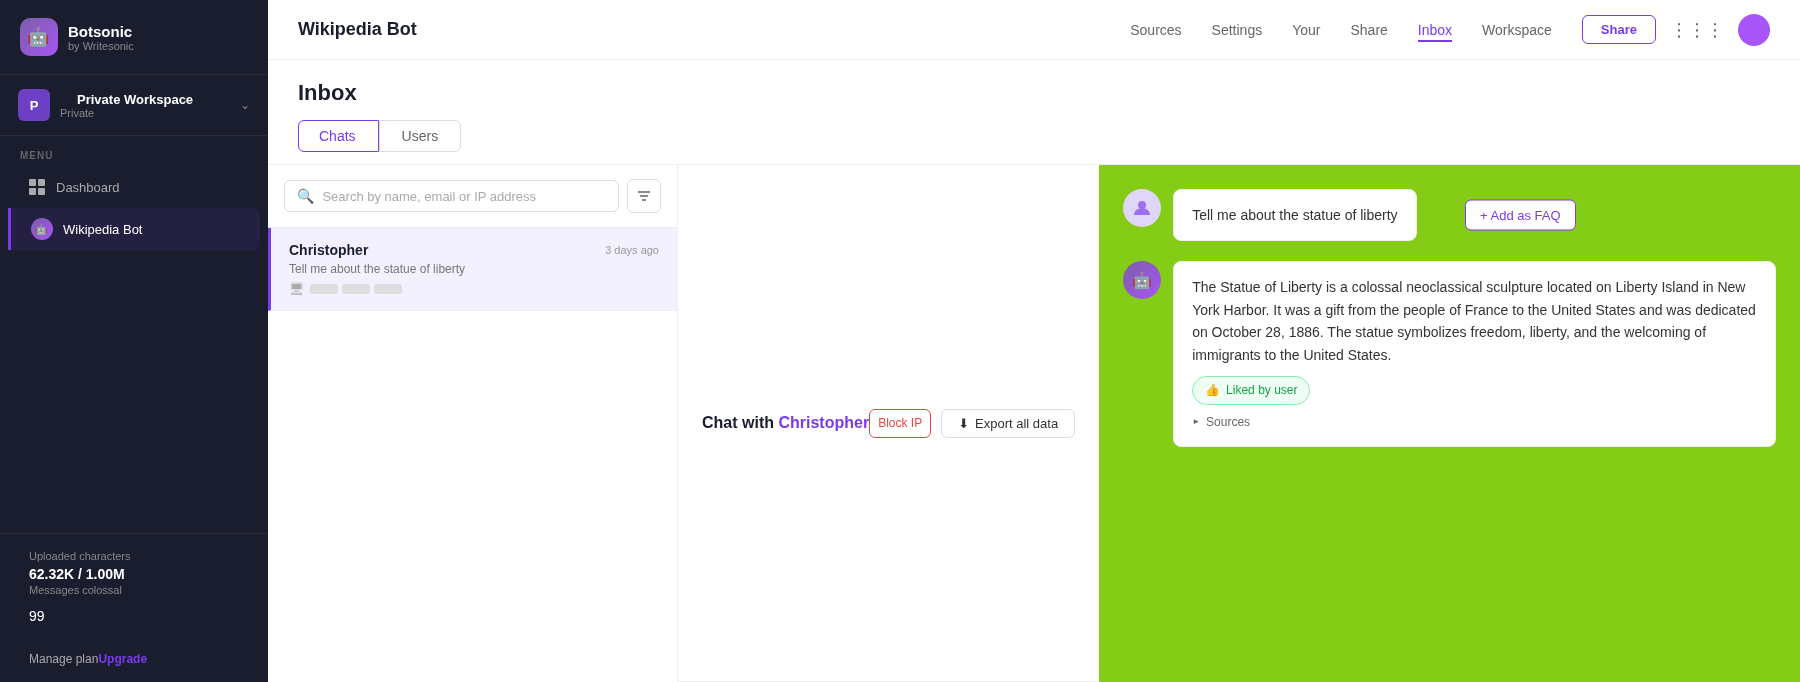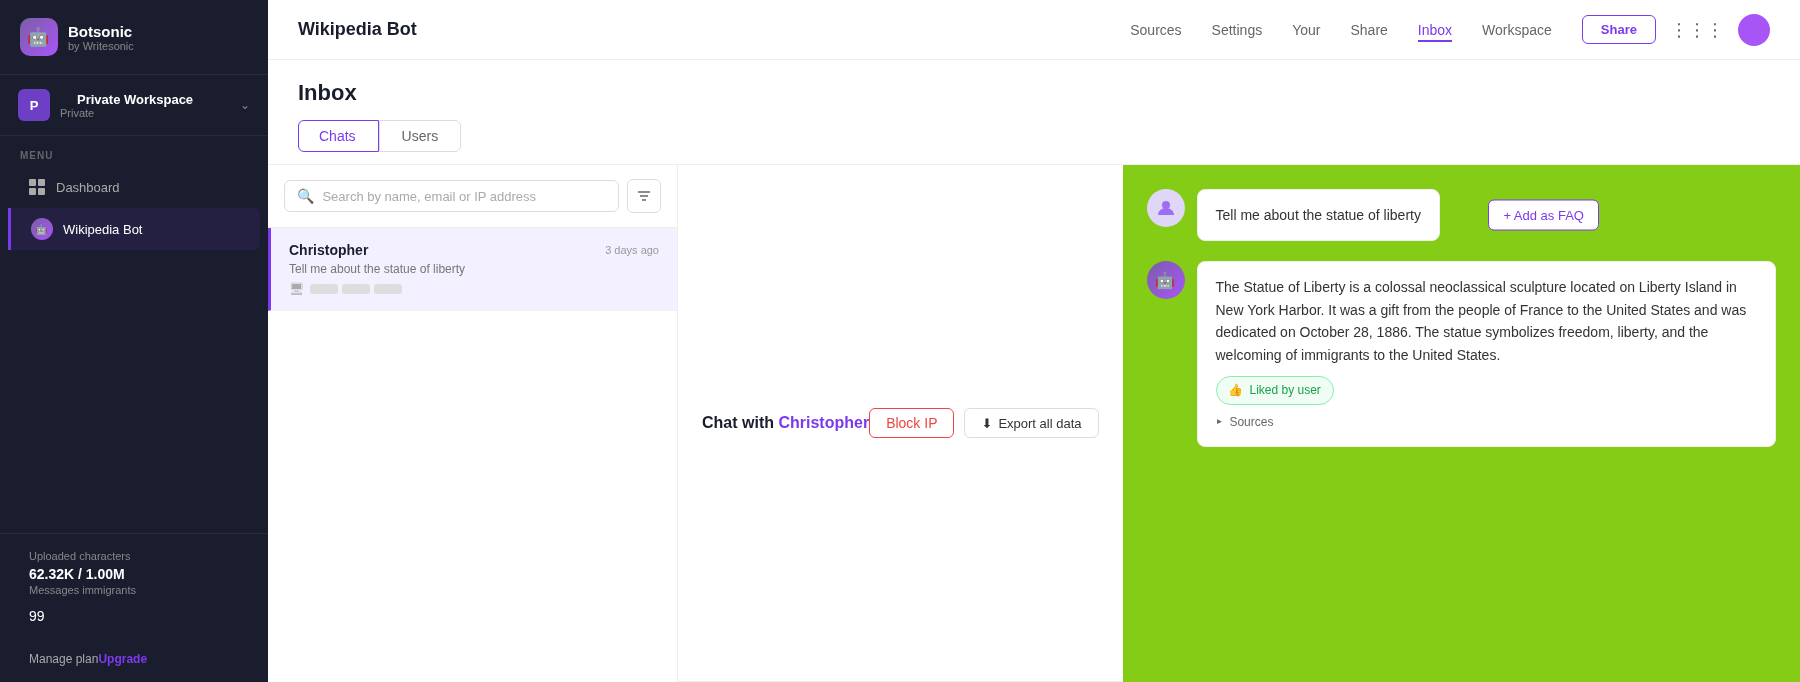--- a/index.html
+++ b/index.html
@@ -373,12 +373,12 @@
     }
 
     .block-ip-btn {
-      padding: 6px 16px;
+      padding: 6px 8px;
       border: 1.5px solid #ef4444;
       color: #ef4444;
       background: #fff;
       border-radius: 6px;
-      font-size: 14px;
+      font-size: 12px;
       font-weight: 500;
       cursor: pointer;
     }

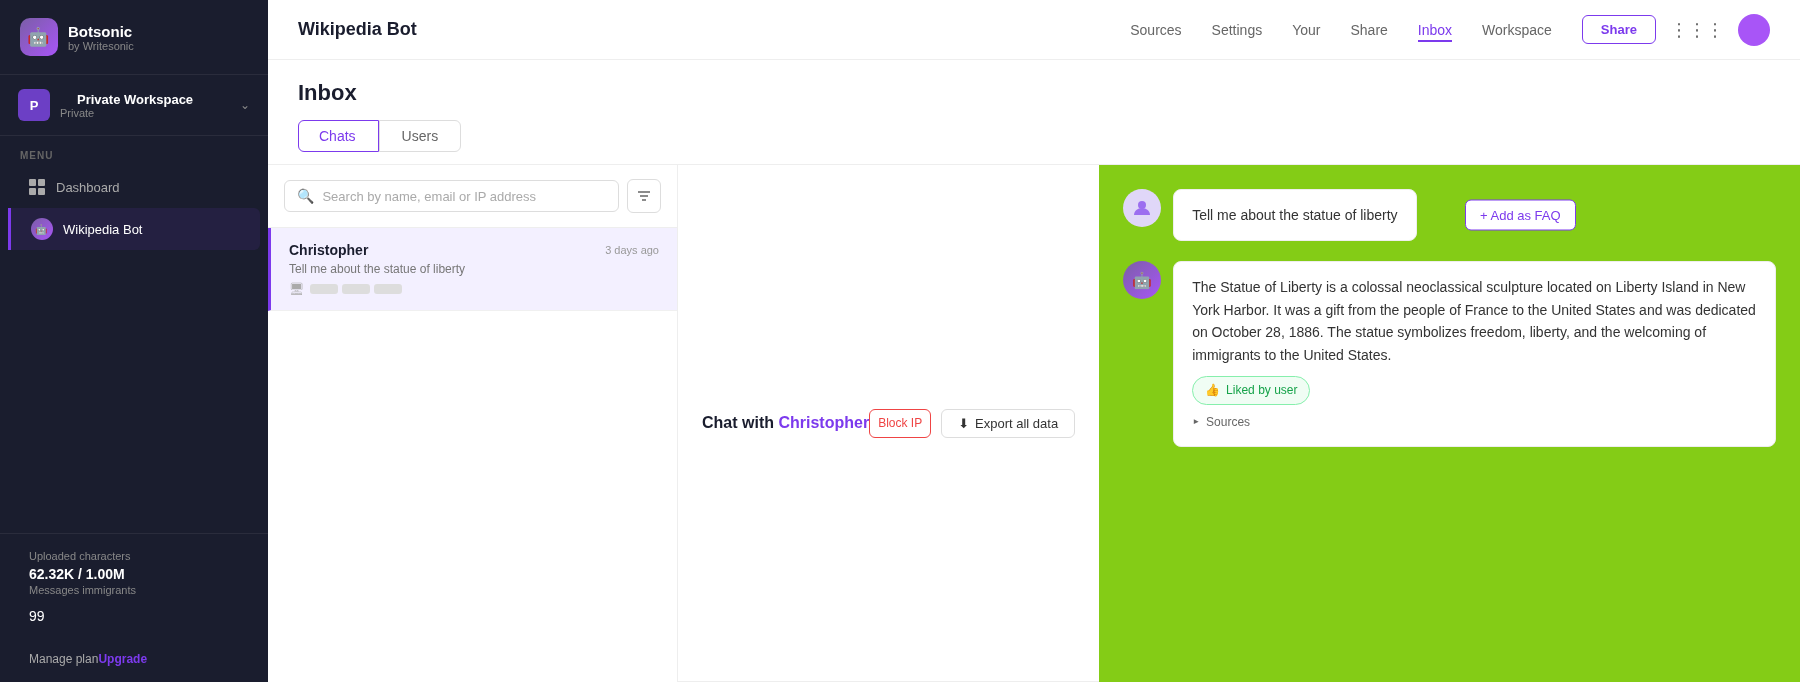--- a/index.html
+++ b/index.html
@@ -530,7 +530,7 @@
   <div class="sidebar-footer">
     <div class="usage-title">Uploaded characters</div>
     <div class="usage-value">62.32K / 1.00M</div>
-    <div class="usage-sub">Messages immigrants</div>
+    <div class="usage-sub">Messages colossal</div>
     <div class="usage-count">99</div>
     <div class="footer-links">
       <span class="footer-link manage">Manage plan</span>

